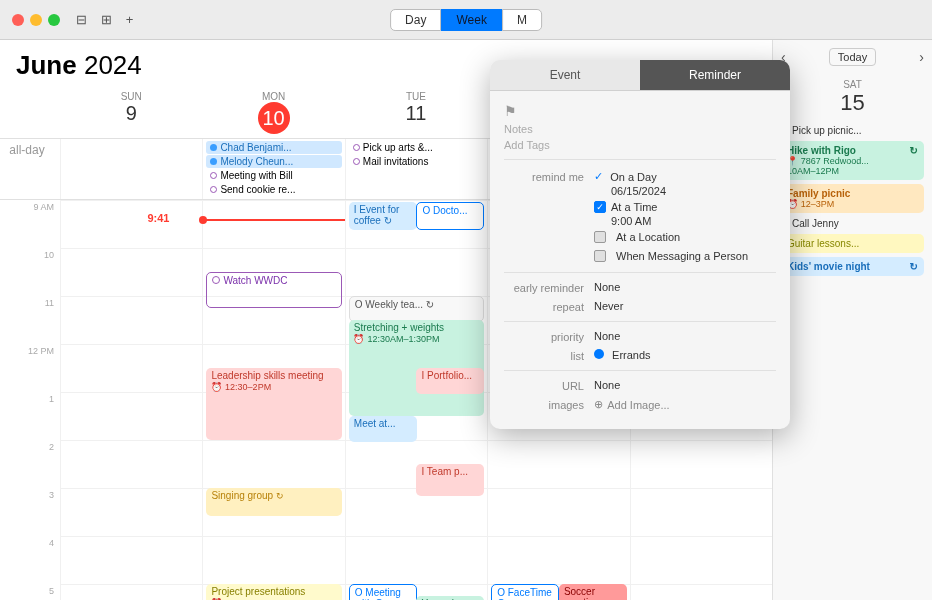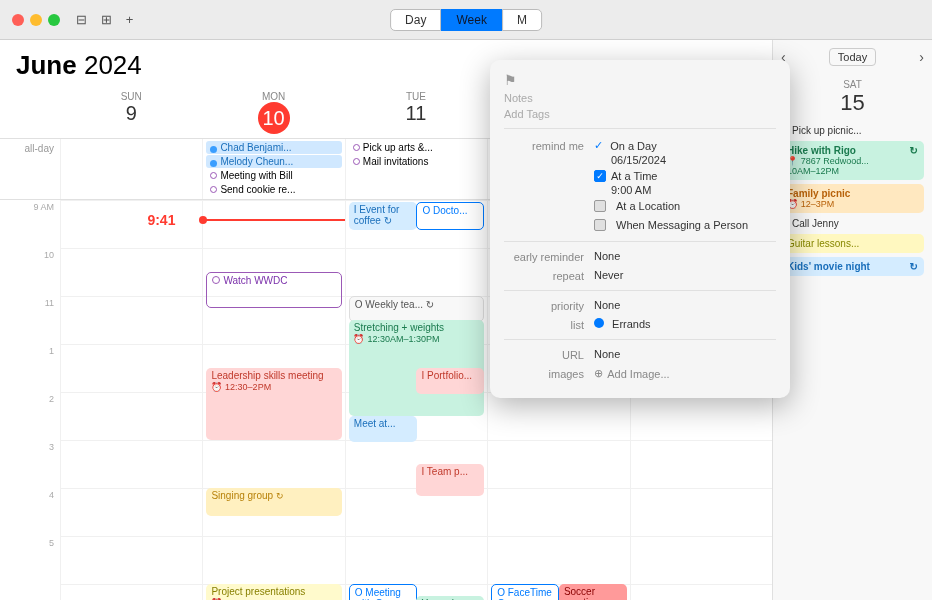--- a/index.html
+++ b/index.html
@@ -708,6 +708,10 @@
 <div class="popup-overlay">
   <div class="popup">
 
+    <div class="popup-header">
+      <div class="popup-tab">Event</div>
+      <div class="popup-tab active">Reminder</div>
+    </div>
     <div class="popup-body">
 
       <div class="popup-title-row">

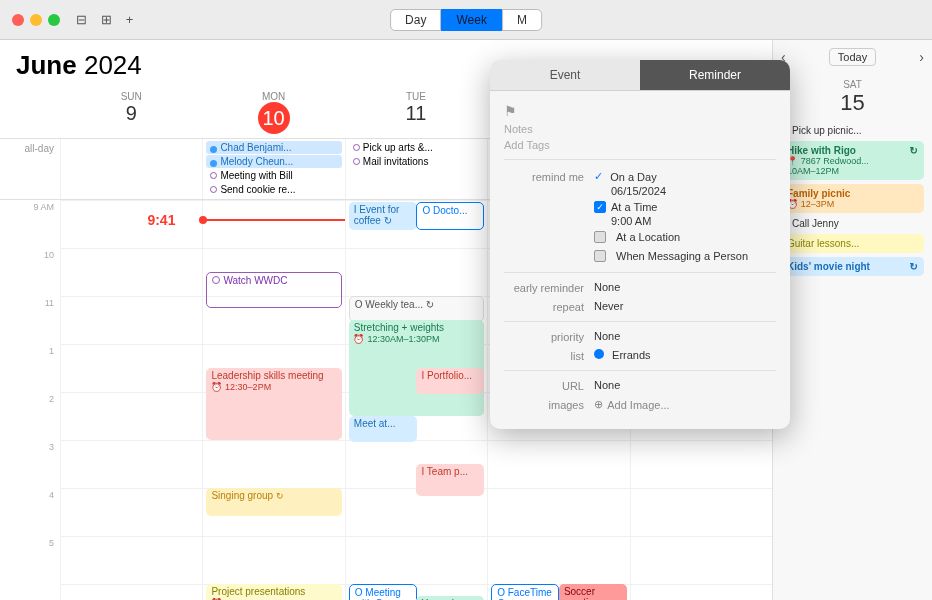--- a/index.html
+++ b/index.html
@@ -125,9 +125,9 @@
       min-height: 60px;
     }
     .allday-label {
-      font-size: 10px;
+      font-size: 12px;
       color: #999;
-      text-align: right;
+      text-align: center;
       padding: 4px 6px 0 0;
     }
     .allday-cell {

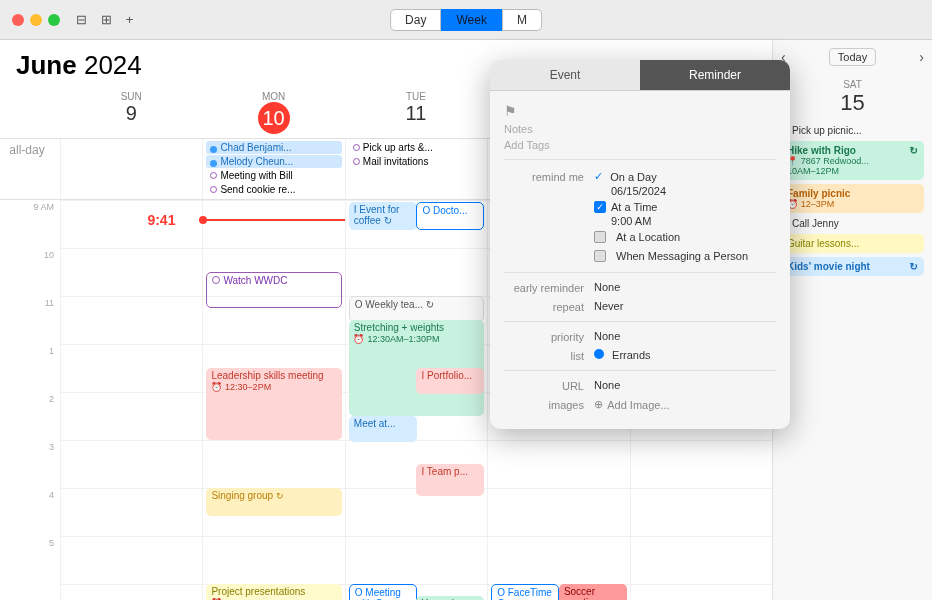--- a/index.html
+++ b/index.html
@@ -152,7 +152,7 @@
       border-radius: 50%;
       flex-shrink: 0;
     }
-    .ev-blue { background: #d0e8ff; color: #1a6fbb; align-items: flex-end; }
+    .ev-blue { background: #d0e8ff; color: #1a6fbb; }
     .ev-blue-dot { background: #3a9eff; }
 
     

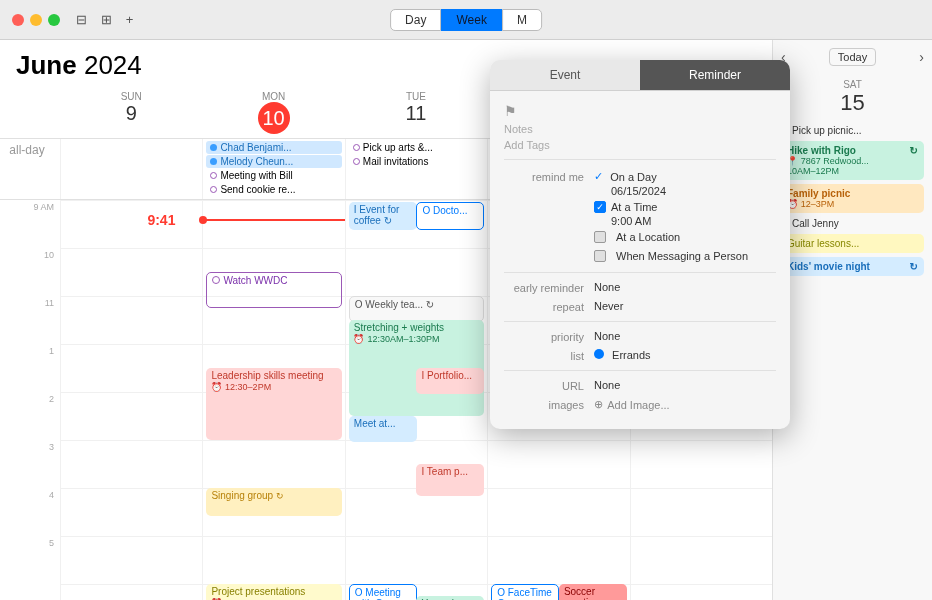--- a/index.html
+++ b/index.html
@@ -559,7 +559,7 @@
           <div class="current-time-dot"></div>
         </div>
 
-        <div style="position:absolute; left:-56px; top:12px; font-size:14px; color:#ff3b30; font-weight:600;">9:41</div>
+        <div style="position:absolute; left:-56px; top:12px; font-size:11px; color:#ff3b30; font-weight:600;">9:41</div>
 
         <div class="time-event" style="top: 72px; height: 36px; background: none; border: 1.5px solid #9b59b6; color: #7a2faa;">
           <span class="dot" style="border: 1.5px solid #9b59b6; background: transparent; width:8px;height:8px;border-radius:50%;display:inline-block;margin-right:3px;"></span>Watch WWDC

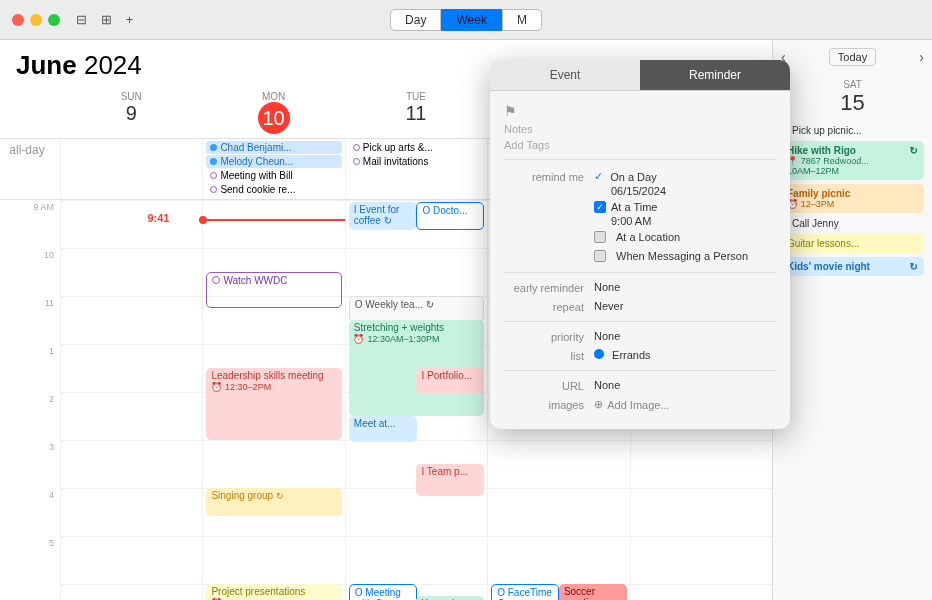--- a/index.html
+++ b/index.html
@@ -524,6 +524,7 @@
         <div class="time-slot-label">9 AM</div>
         <div class="time-slot-label">10</div>
         <div class="time-slot-label">11</div>
+        <div class="time-slot-label">12 PM</div>
         <div class="time-slot-label">1</div>
         <div class="time-slot-label">2</div>
         <div class="time-slot-label">3</div>

